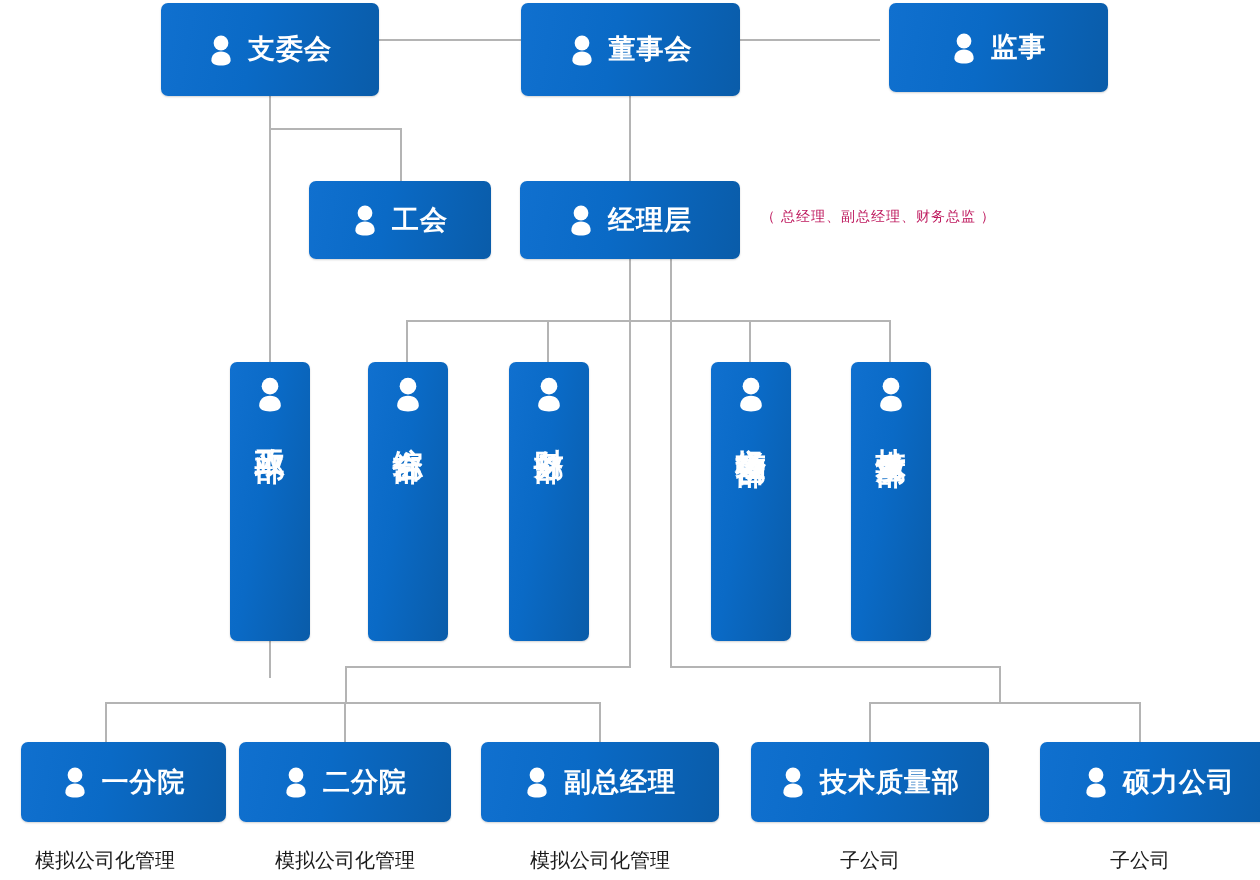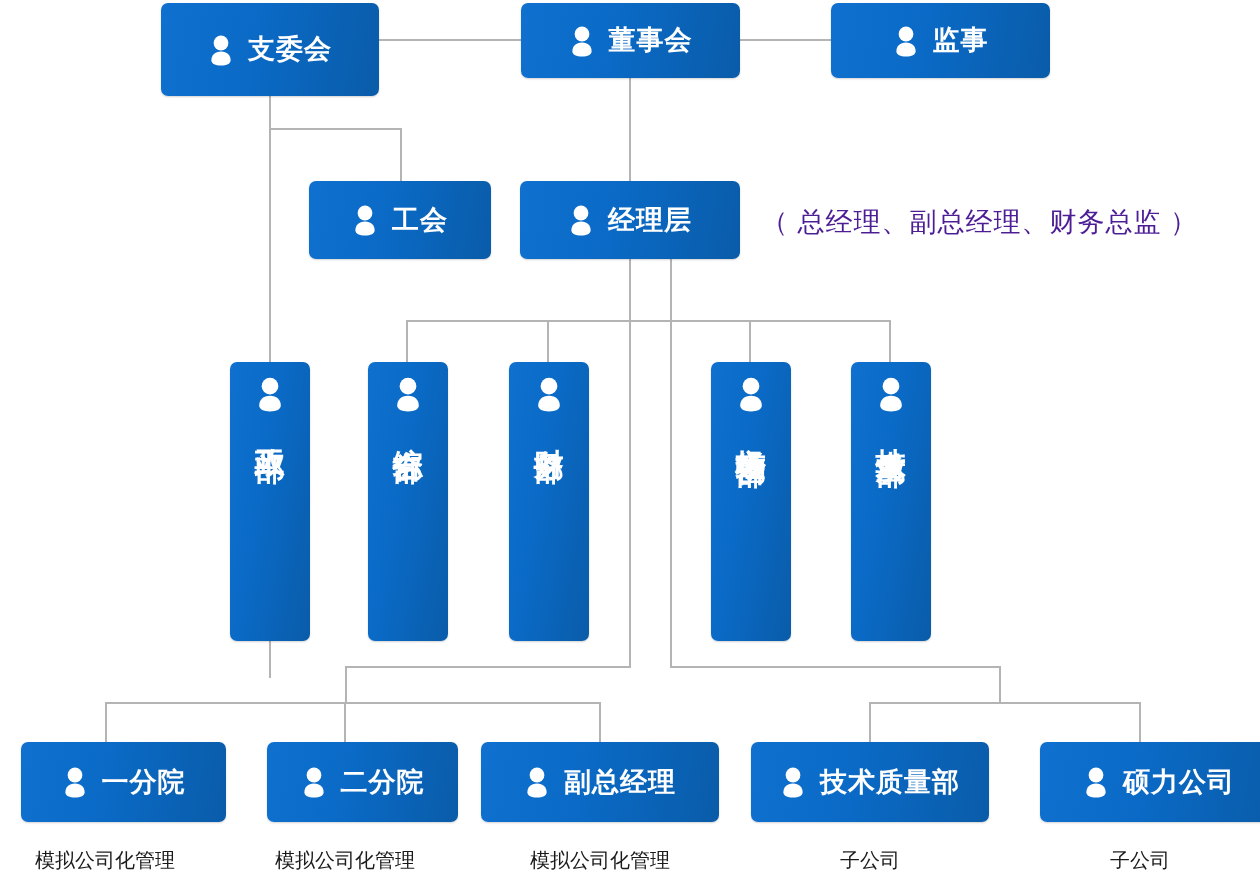--- a/index.html
+++ b/index.html
@@ -148,7 +148,7 @@
     <span class="label">支委会</span>
   </div>
 
-  <div class="node horiz" style="left:521px; top:3px; width:219px; height:75px;">
+  <div class="node horiz" style="left:521px; top:3px; width:219px; height:93px;">
     <span class="person-icon">
       <svg width="26" height="32" viewBox="0 0 26 32" aria-hidden="true">
         <circle cx="13" cy="9" r="7.4" fill="#ffffff"></circle>

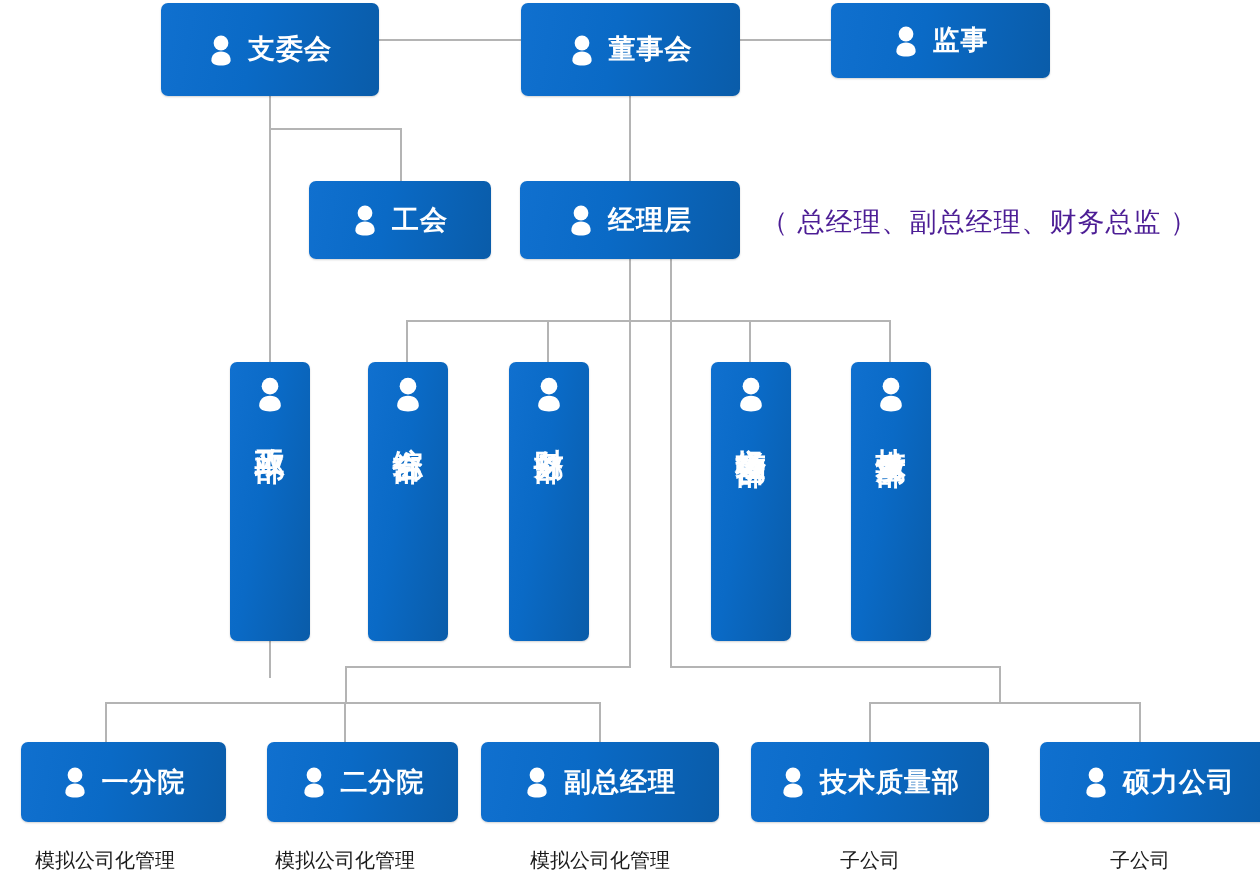--- a/index.html
+++ b/index.html
@@ -158,7 +158,7 @@
     <span class="label">董事会</span>
   </div>
 
-  <div class="node horiz" style="left:831px; top:3px; width:219px; height:75px;text-align:right;">
+  <div class="node horiz" style="left:889px; top:3px; width:219px; height:89px;text-align:right;">
     <span class="person-icon">
       <svg width="26" height="32" viewBox="0 0 26 32" aria-hidden="true">
         <circle cx="13" cy="9" r="7.4" fill="#ffffff"></circle>

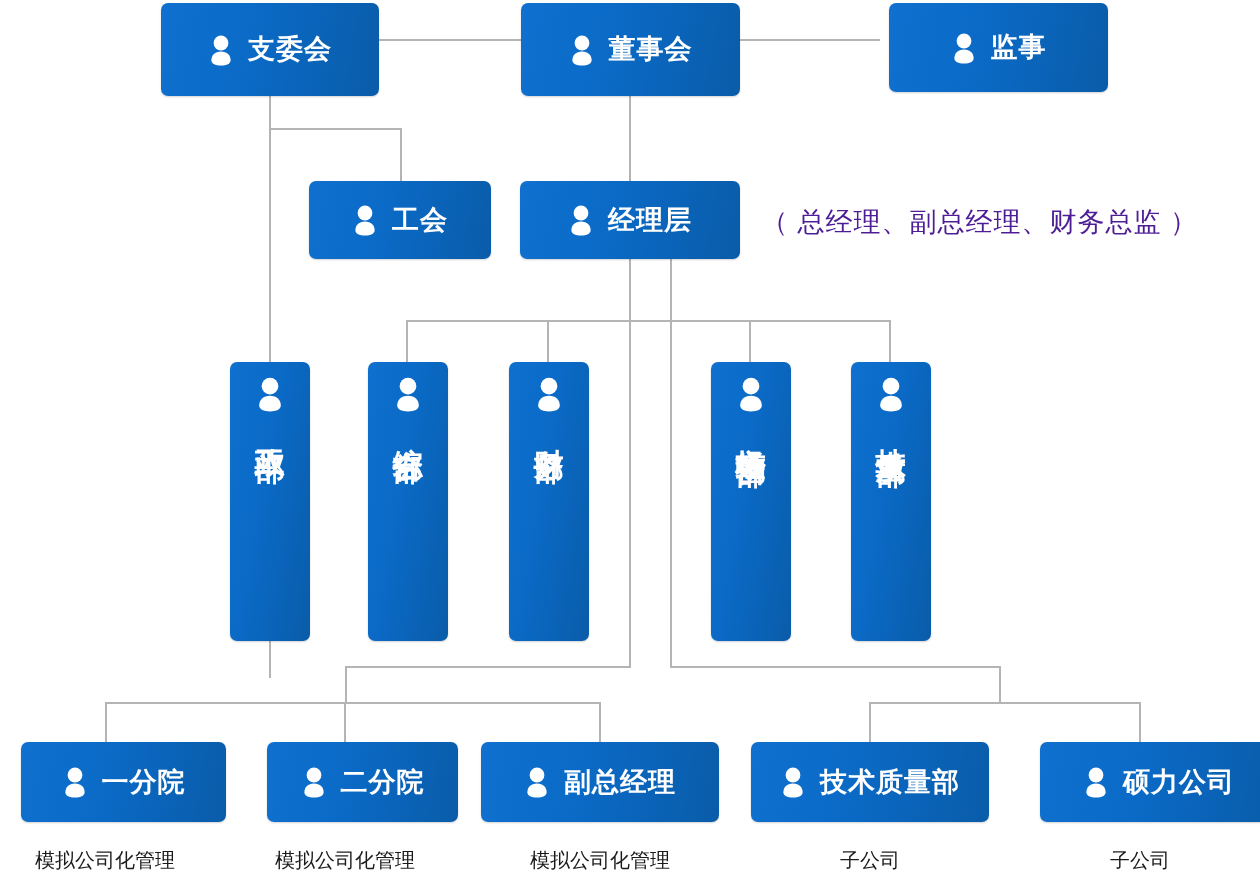--- a/index.html
+++ b/index.html
@@ -94,8 +94,8 @@
   }
   .annotation {
     position: absolute;
-    color: #4c1d95;
-    font-size: 27px;
+    color: #be185d;
+    font-size: 14px;
     line-height: 1;
     white-space: nowrap;
     letter-spacing: 1px;

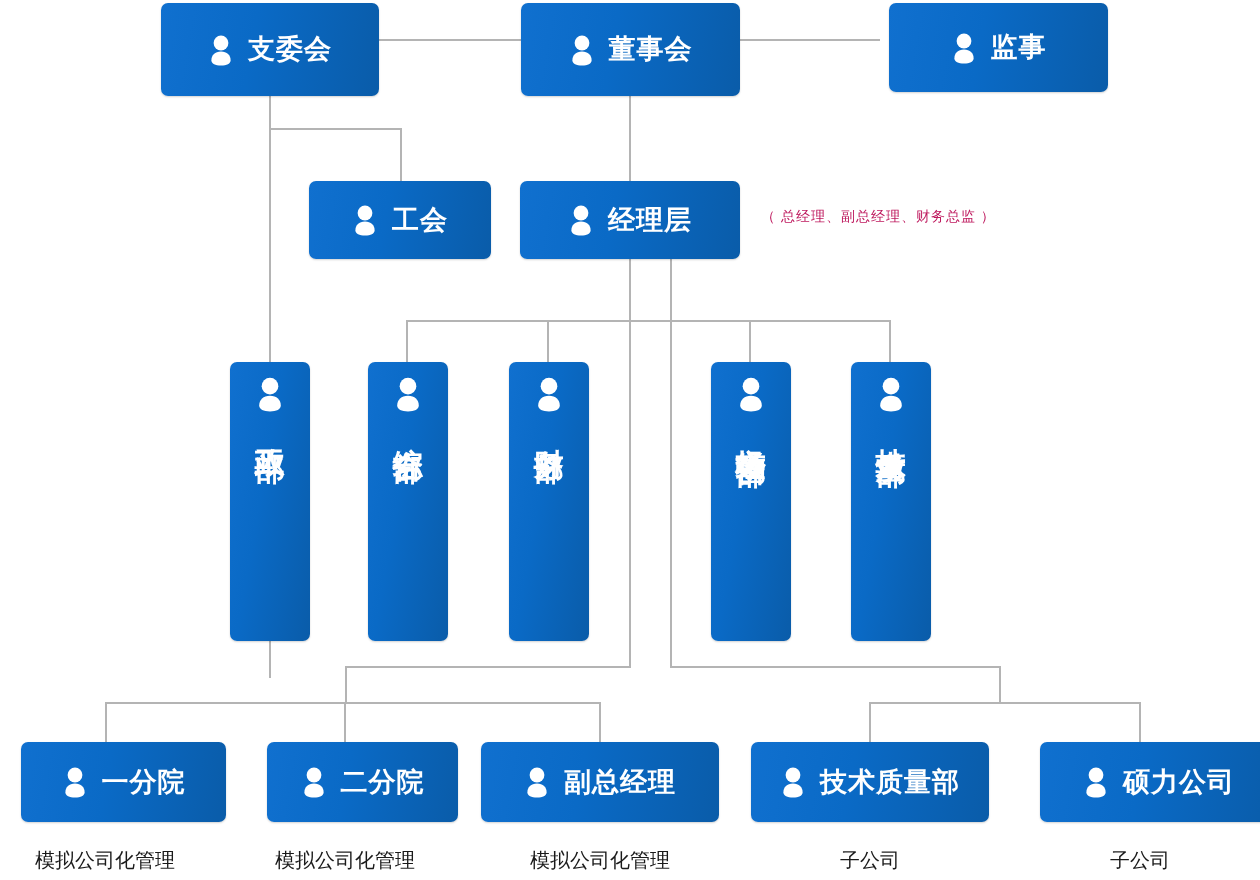--- a/index.html
+++ b/index.html
@@ -251,7 +251,7 @@
   </div>
   <div class="caption" style="left:0px; top:850px; width:210px;">模拟公司化管理</div>
 
-  <div class="node horiz" style="left:239px; top:742px; width:191px; height:80px;margin-left:28px;">
+  <div class="node horiz" style="left:239px; top:742px; width:212px; height:80px;">
     <span class="person-icon">
       <svg width="26" height="32" viewBox="0 0 26 32" aria-hidden="true">
         <circle cx="13" cy="9" r="7.4" fill="#ffffff"></circle>

